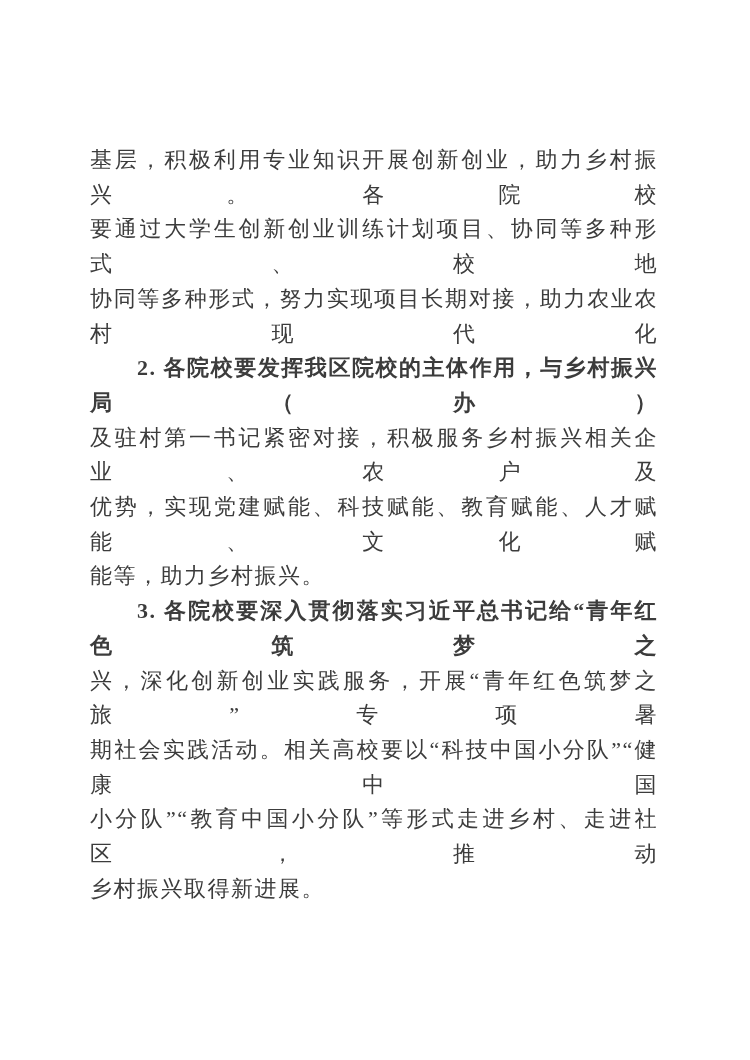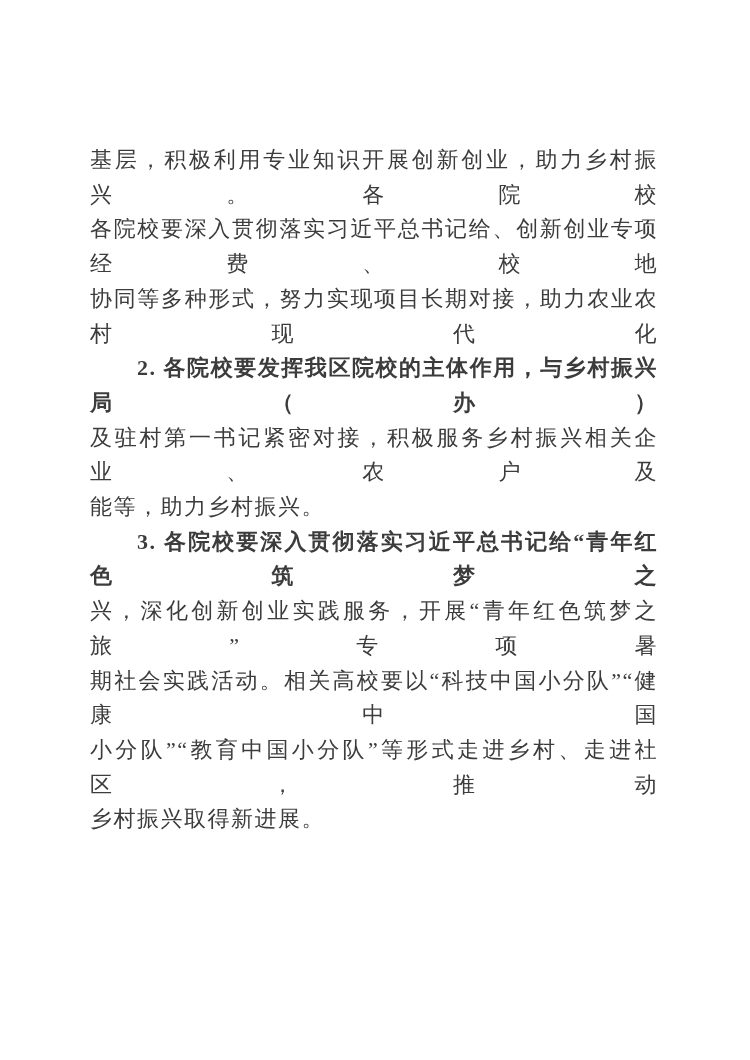--- a/index.html
+++ b/index.html
@@ -52,7 +52,7 @@
 <div class="page">
   <div class="text-block" id="body">
       <div class="line j">基层，积极利用专业知识开展创新创业，助力乡村振兴。各院校</div>
-      <div class="line j">各院校要深入贯彻落实习近平总书记给、创新创业专项经费、校地</div>
+      <div class="line j">要通过大学生创新创业训练计划项目、协同等多种形式、校地</div>
       <div class="line j">协同等多种形式，努力实现项目长期对接，助力农业农村现代化</div>
       <div class="line j indent">2. 各院校要发挥我区院校的主体作用，与乡村振兴局（办）</div>
       <div class="line j">及驻村第一书记紧密对接，积极服务乡村振兴相关企业、农户及</div>

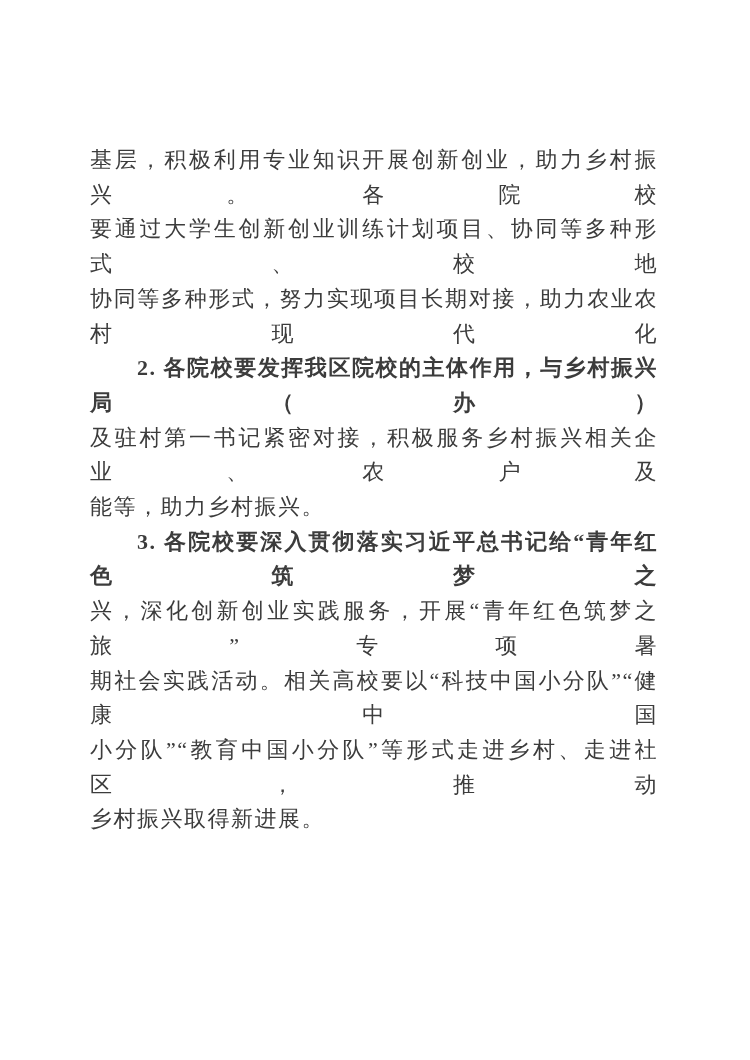--- a/index.html
+++ b/index.html
@@ -56,6 +56,7 @@
       <div class="line j">协同等多种形式，努力实现项目长期对接，助力农业农村现代化</div>
       <div class="line j indent">2. 各院校要发挥我区院校的主体作用，与乡村振兴局（办）</div>
       <div class="line j">及驻村第一书记紧密对接，积极服务乡村振兴相关企业、农户及</div>
+      <div class="line j">优势，实现党建赋能、科技赋能、教育赋能、人才赋能、文化赋</div>
       <div class="line">能等，助力乡村振兴。</div>
       <div class="line j indent">3. 各院校要深入贯彻落实习近平总书记给“青年红色筑梦之</div>
       <div class="line j">兴，深化创新创业实践服务，开展“青年红色筑梦之旅”专项暑</div>

